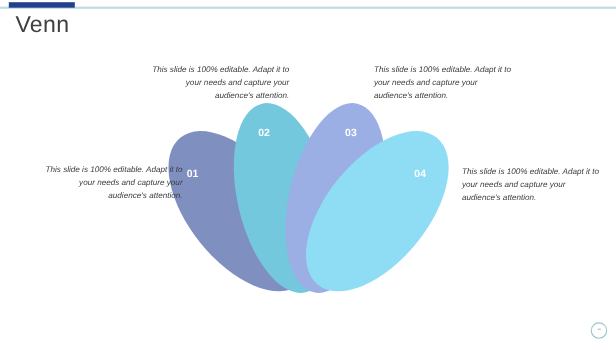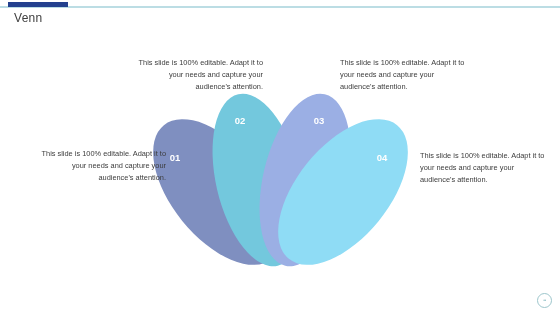--- a/index.html
+++ b/index.html
@@ -39,7 +39,7 @@
     position: absolute;
     left: 14px;
     top: 11px;
-    font-size: 12px;
+    font-size: 21px;
     color: #404040;
     letter-spacing: 0.3px;
     font-weight: 400;

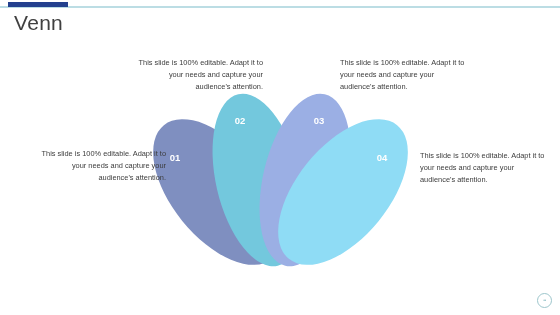--- a/index.html
+++ b/index.html
@@ -73,6 +73,7 @@
     font-size: 7.4px;
     line-height: 1.62;
     color: #3c3c3c;
+    font-style: italic;
   }
   .cap-tl { left: 137px; top: 57px;  text-align: right; }
   .cap-tr { left: 340px; top: 57px;  text-align: left;  }

